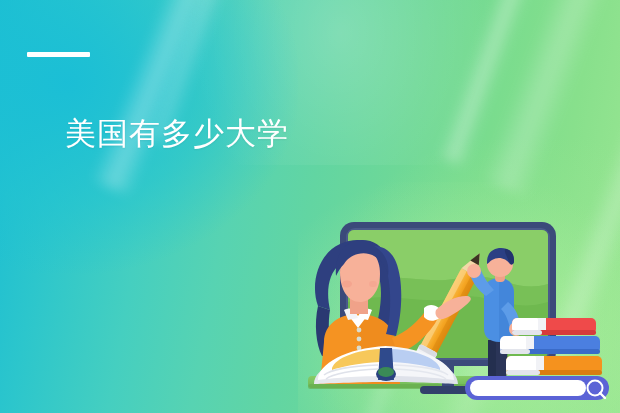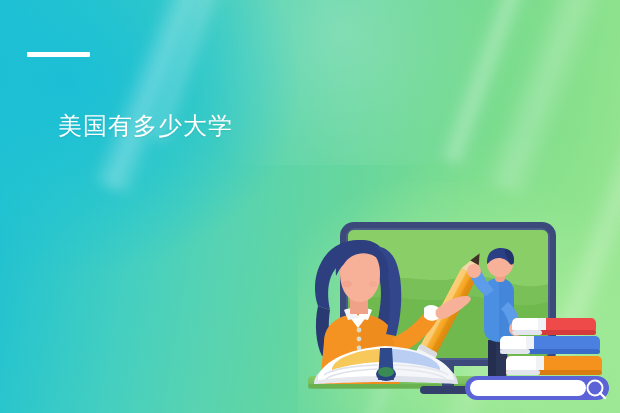--- a/index.html
+++ b/index.html
@@ -112,8 +112,8 @@
     position: absolute;
     left: 56px;
     top: 104px;
-    margin: 2px;
-    font-size: 24px;
+    margin: 9px;
+    font-size: 31px;
     line-height: 40px;
     letter-spacing: 1px;
     font-weight: 400;

